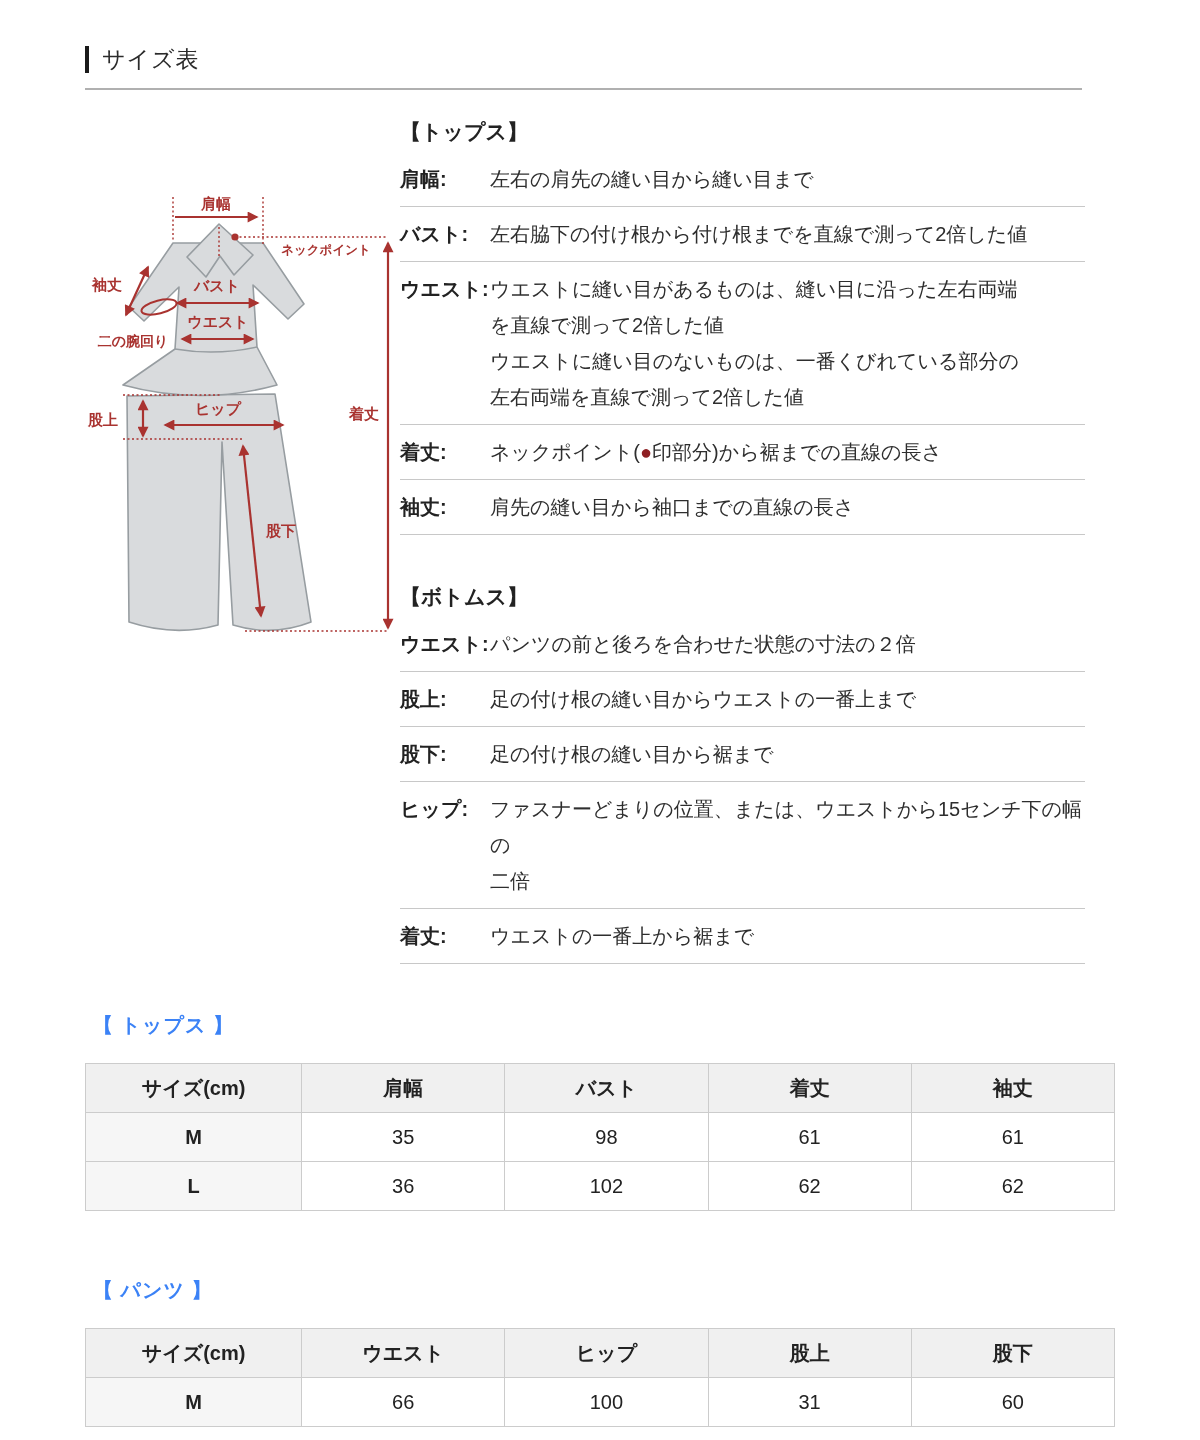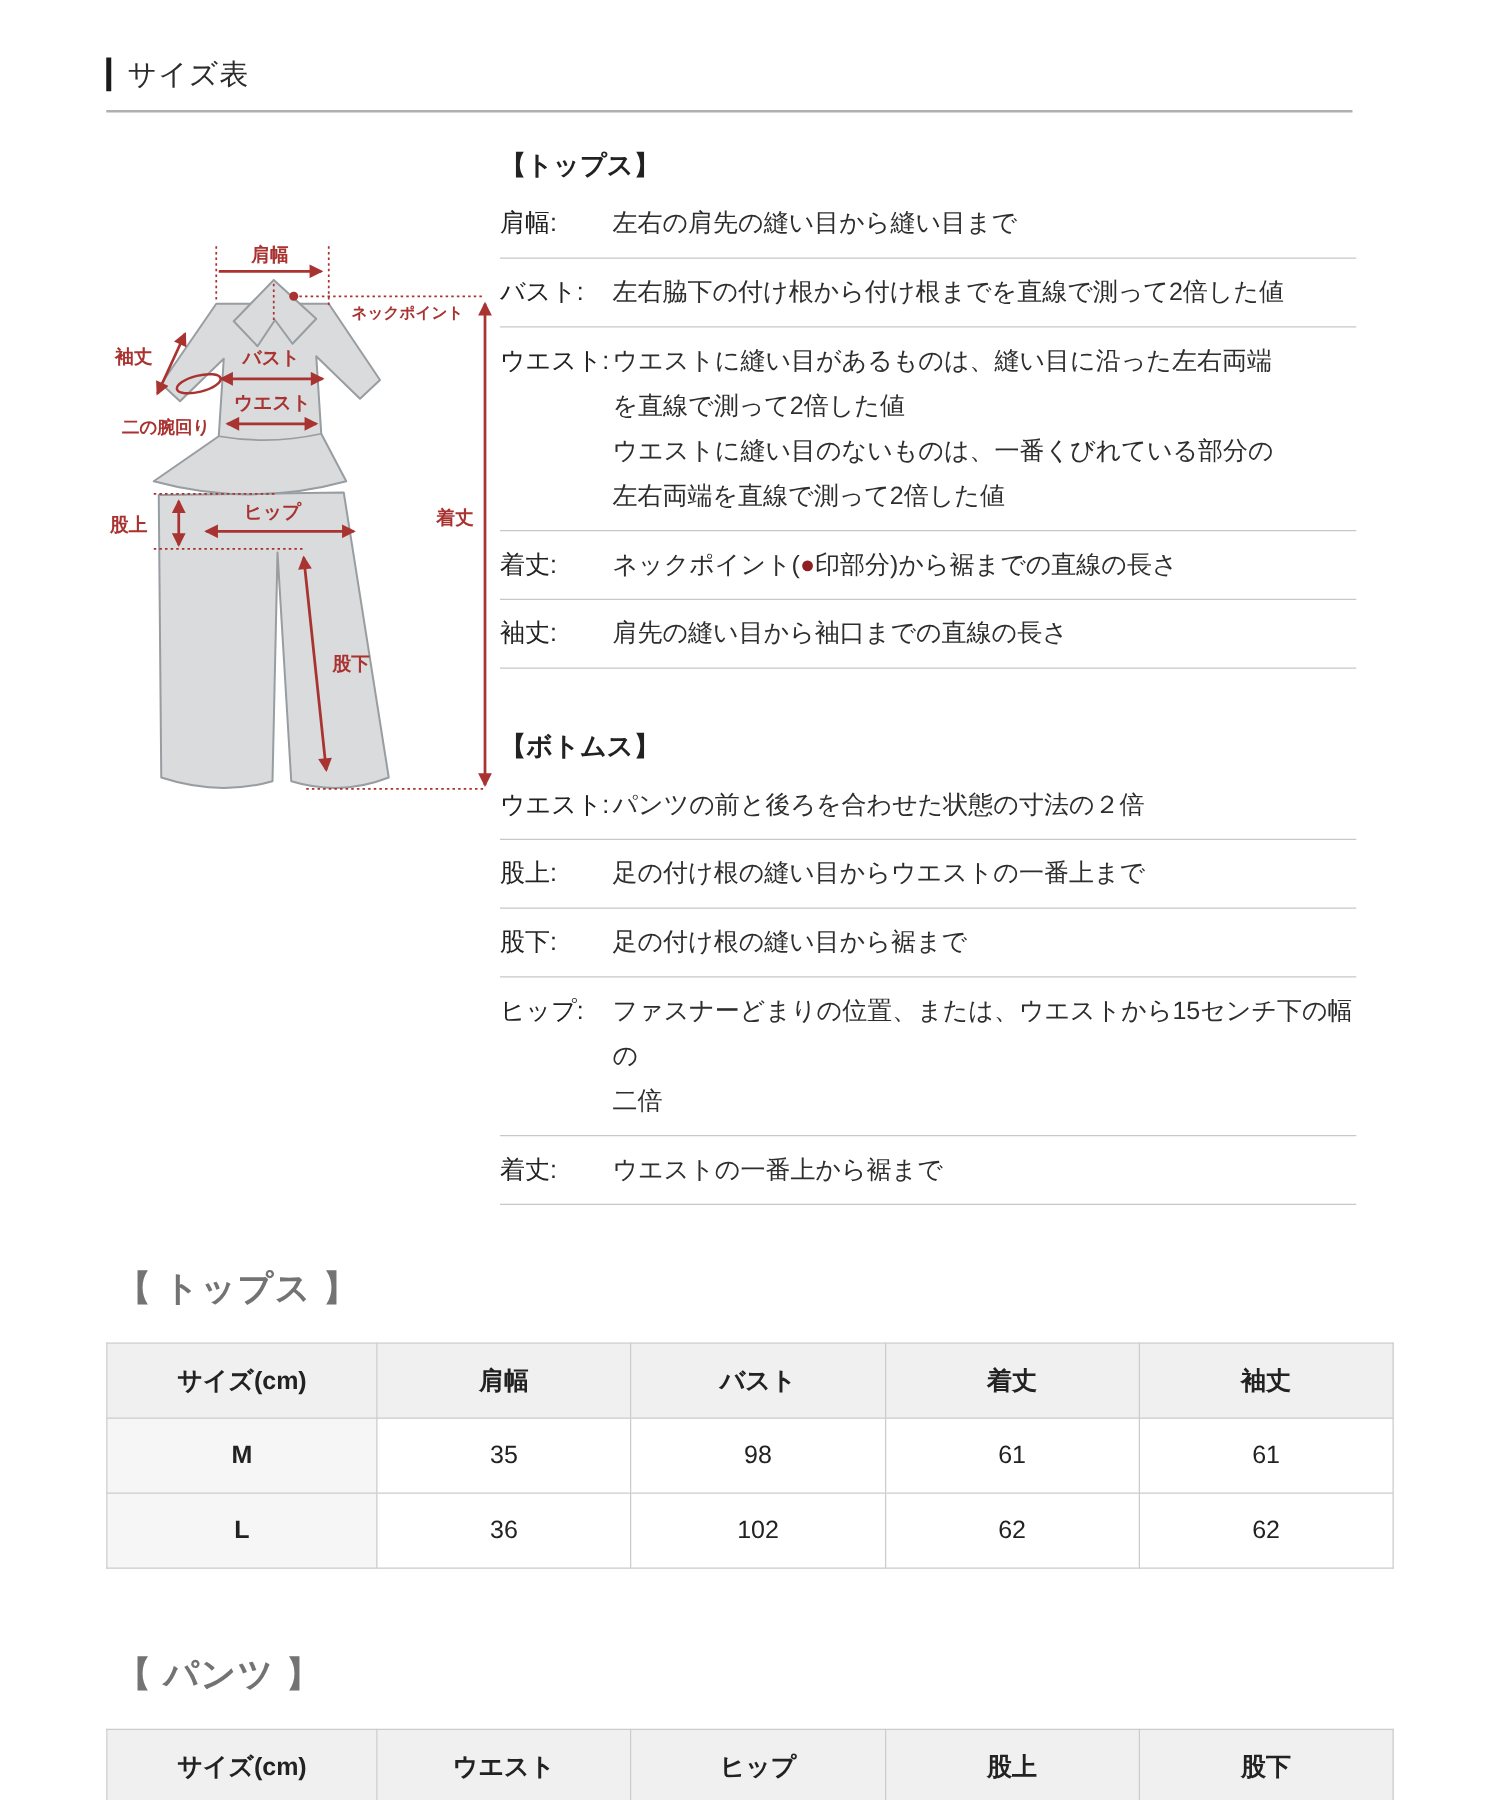--- a/index.html
+++ b/index.html
@@ -27,7 +27,7 @@
   .def-heading { font-size:21px; font-weight:700; color:#222; padding:4px 0 6px 0; }
   .def-heading.bottoms { margin-top:44px; }
   .def-item { display:flex; border-bottom:1px solid #c8c8c8; padding:9px 0; }
-  .def-term { width:90px; flex:none; font-weight:400; font-size:20px; line-height:36px; color:#222; }
+  .def-term { width:90px; flex:none; font-weight:700; font-size:20px; line-height:36px; color:#222; }
   .def-desc { flex:1; font-size:20px; line-height:36px; color:#2e2e2e; }
   .red-dot { color:#8e1f23; font-size:20px; }
 

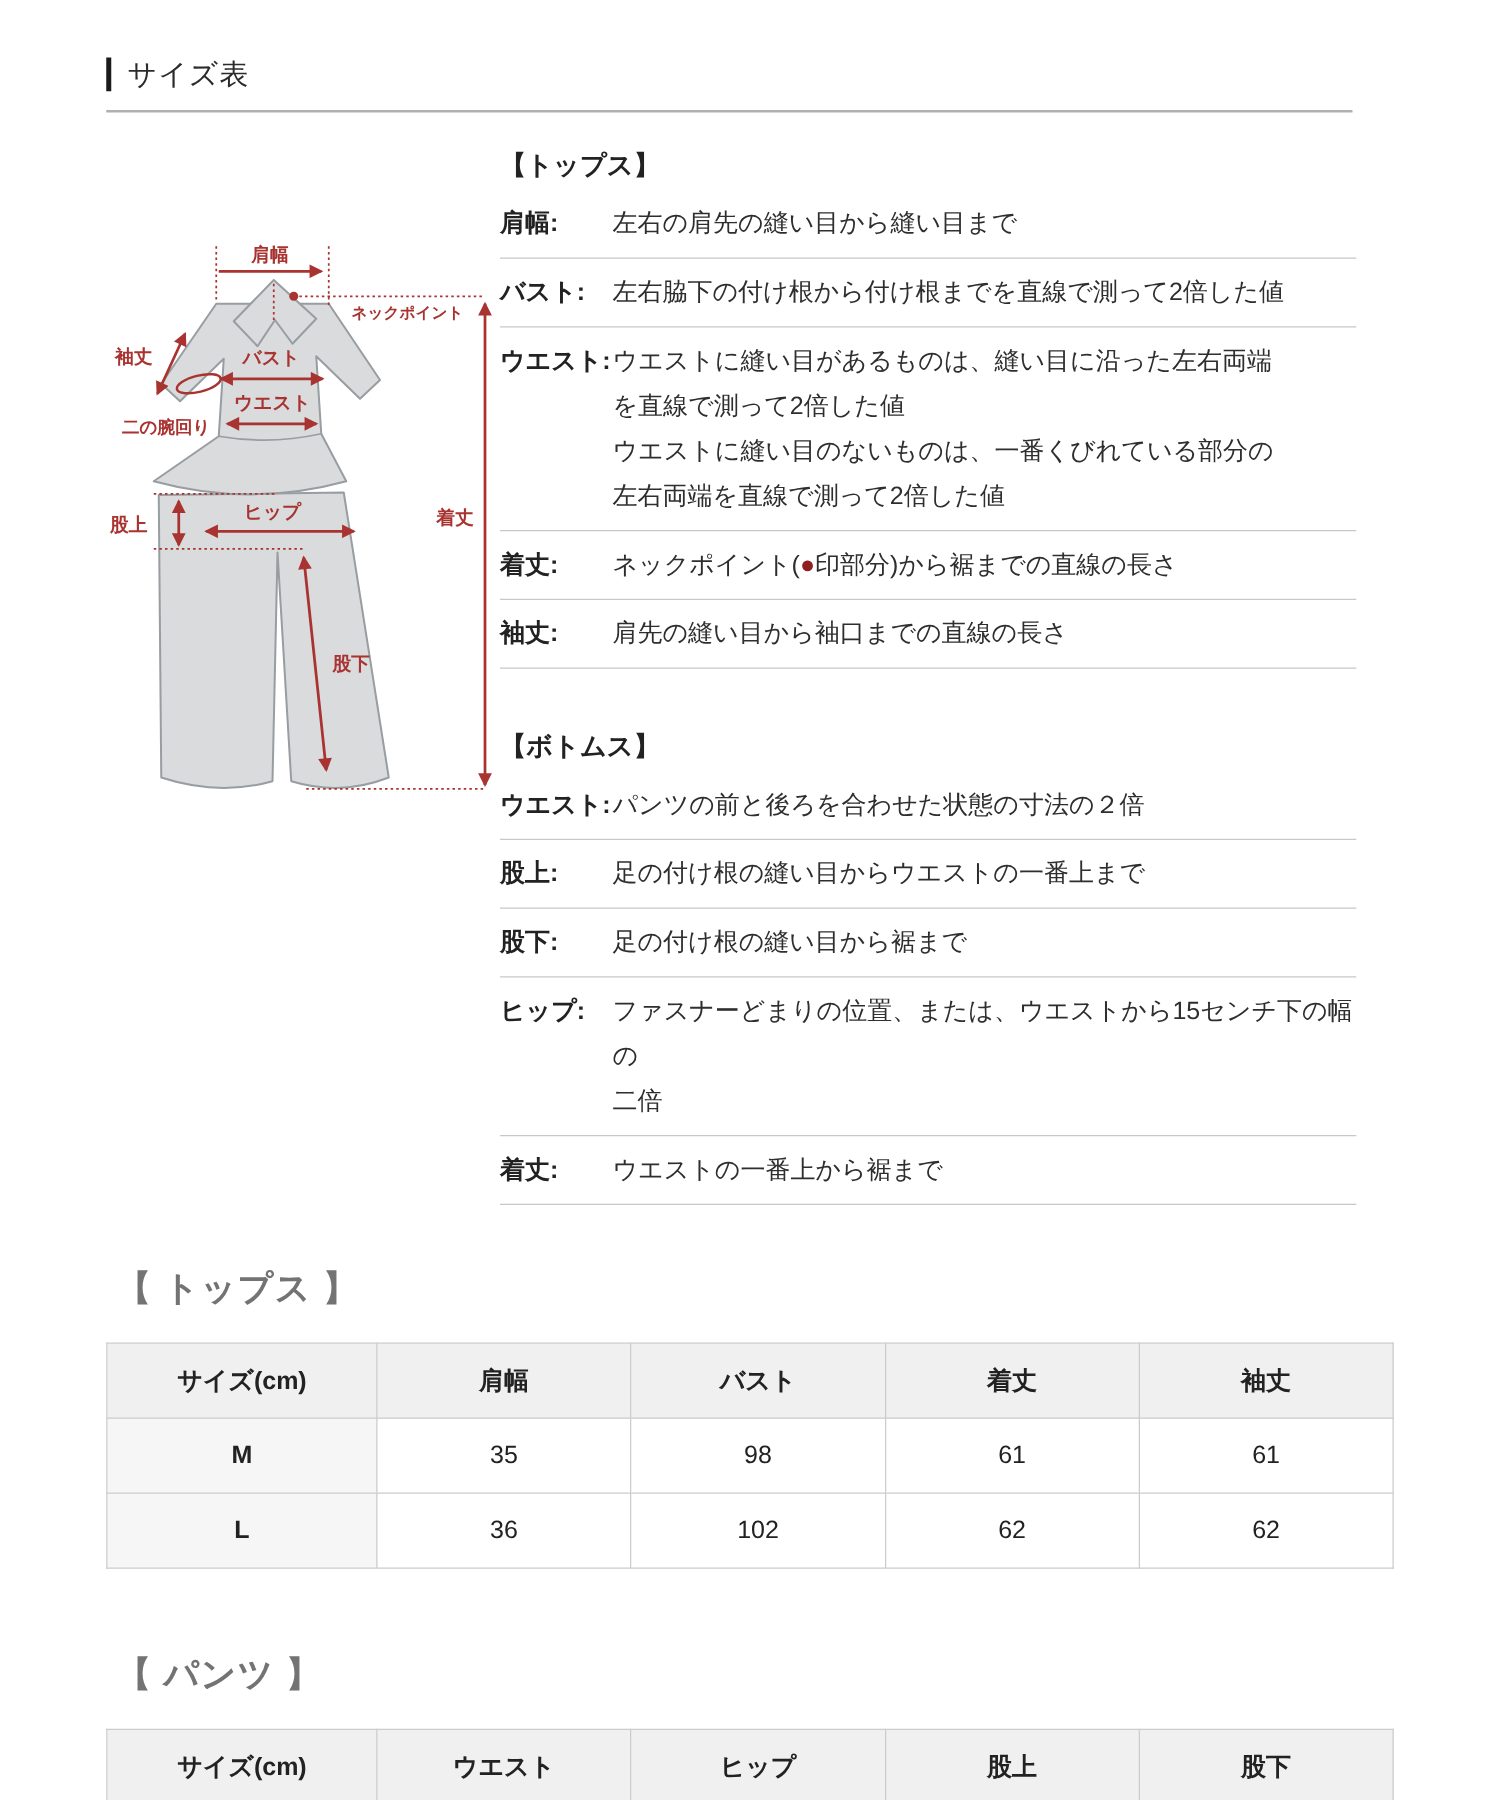--- a/index.html
+++ b/index.html
@@ -32,7 +32,7 @@
   .red-dot { color:#8e1f23; font-size:20px; }
 
   
-  .section-title { font-size:28px; font-weight:700; color:#737373; margin:48px 0 24px 8px; letter-spacing:1px; }
+  .section-title { font-size:20px; font-weight:700; color:#3b82f6; margin:48px 0 24px 8px; letter-spacing:1px; }
   .section-title.pants { margin-top:66px; }
   table.size-table { width:100%; border-collapse:collapse; table-layout:fixed; }
   table.size-table th, table.size-table td {

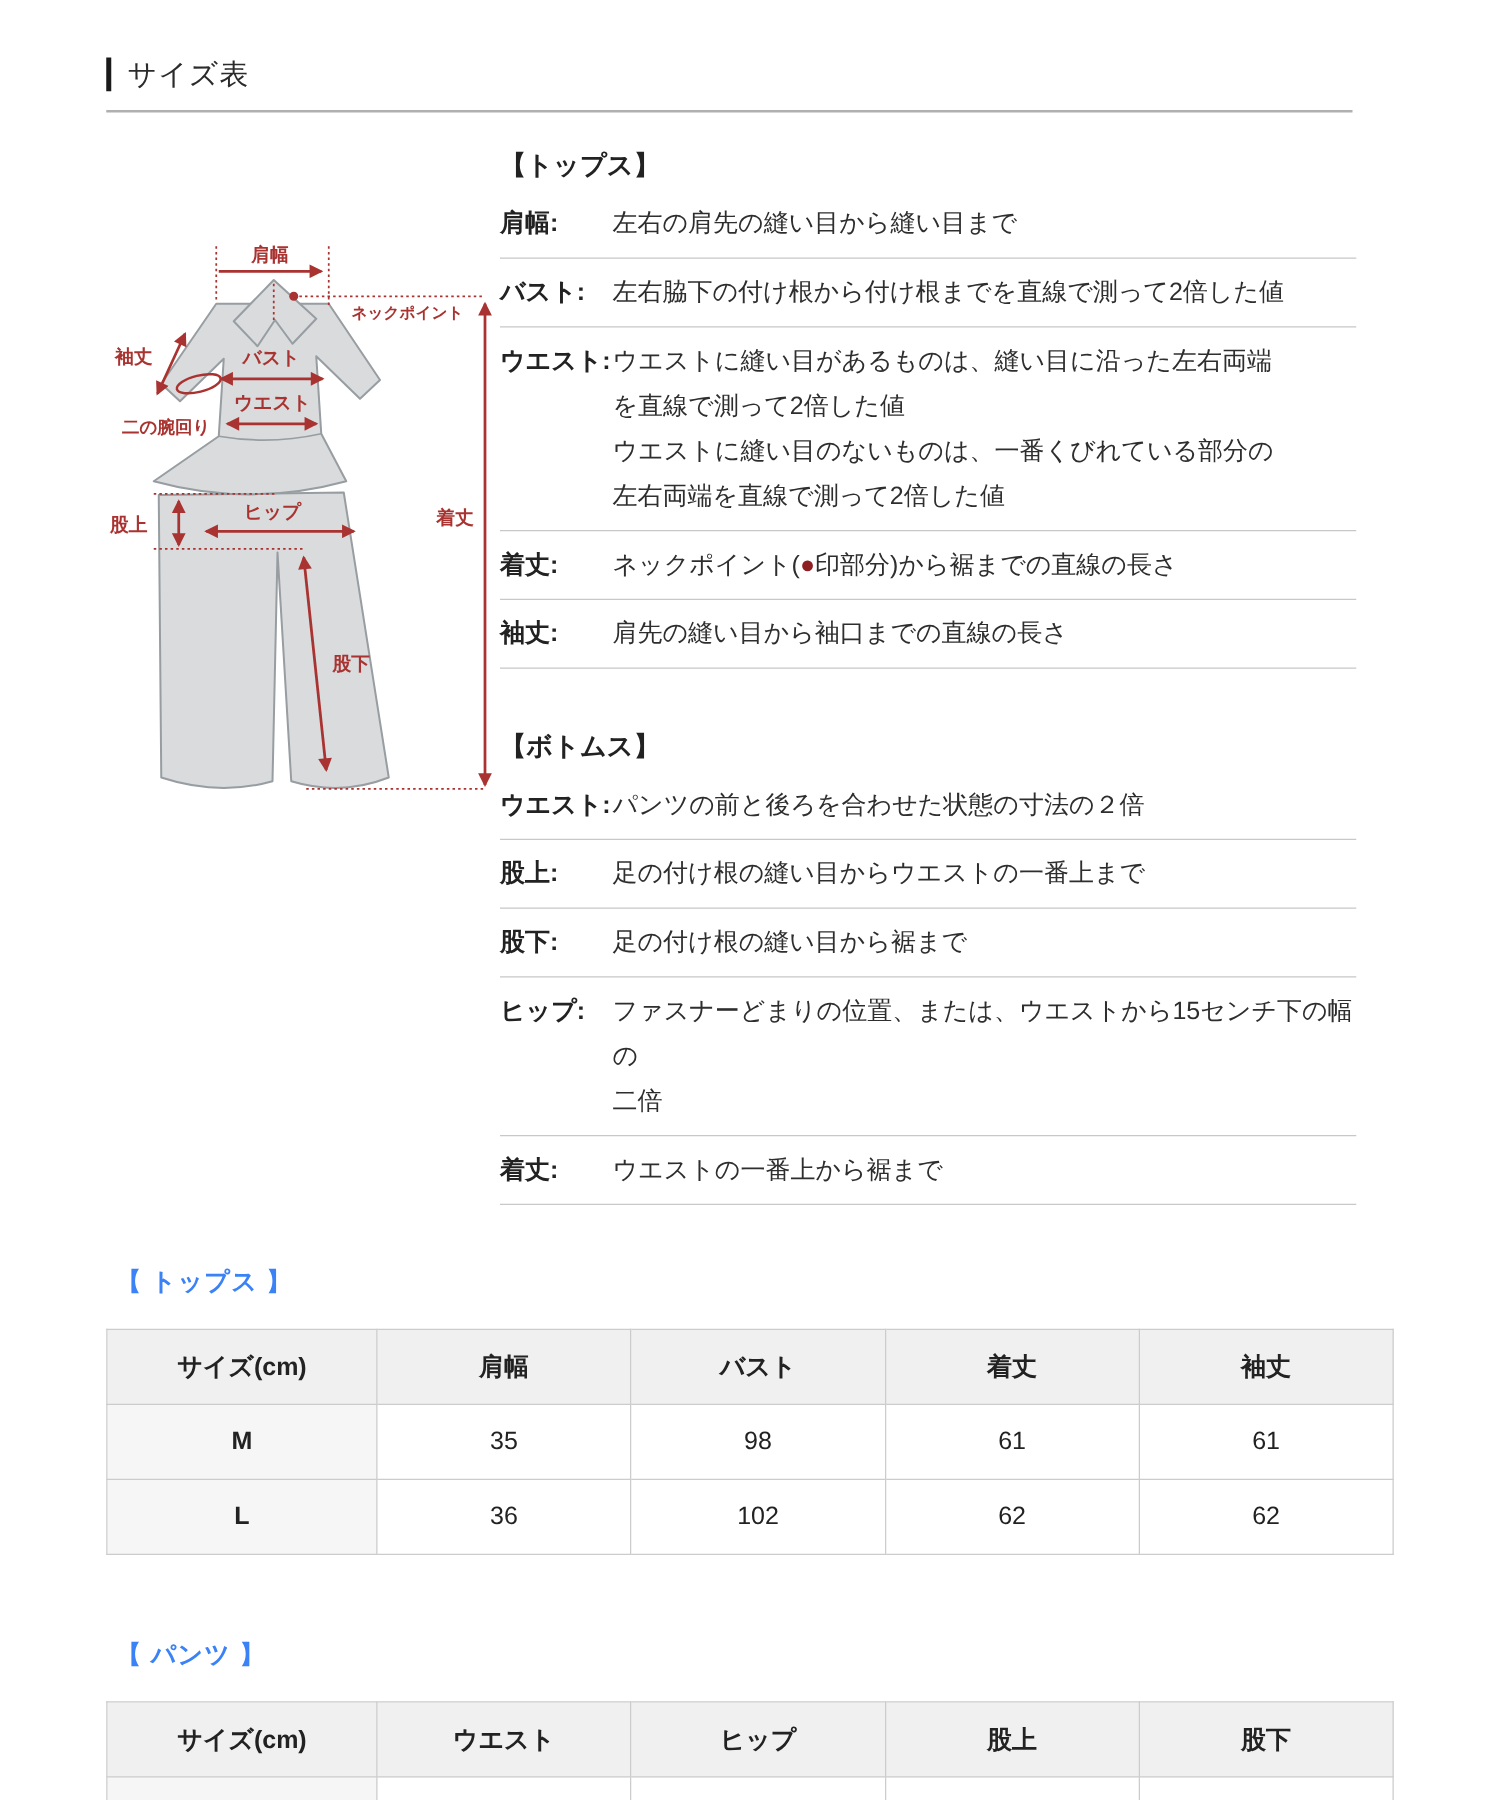--- a/index.html
+++ b/index.html
@@ -36,7 +36,7 @@
   .section-title.pants { margin-top:66px; }
   table.size-table { width:100%; border-collapse:collapse; table-layout:fixed; }
   table.size-table th, table.size-table td {
-    border:1px solid #ccc; height:60px; text-align:center; font-size:20px; vertical-align:middle;
+    border:1px solid #ccc; height:49px; text-align:center; font-size:20px; vertical-align:middle;
   }
   table.size-table th { background:#f0f0f0; font-weight:700; color:#222; }
   table.size-table td { background:#fff; color:#222; font-weight:400; }

